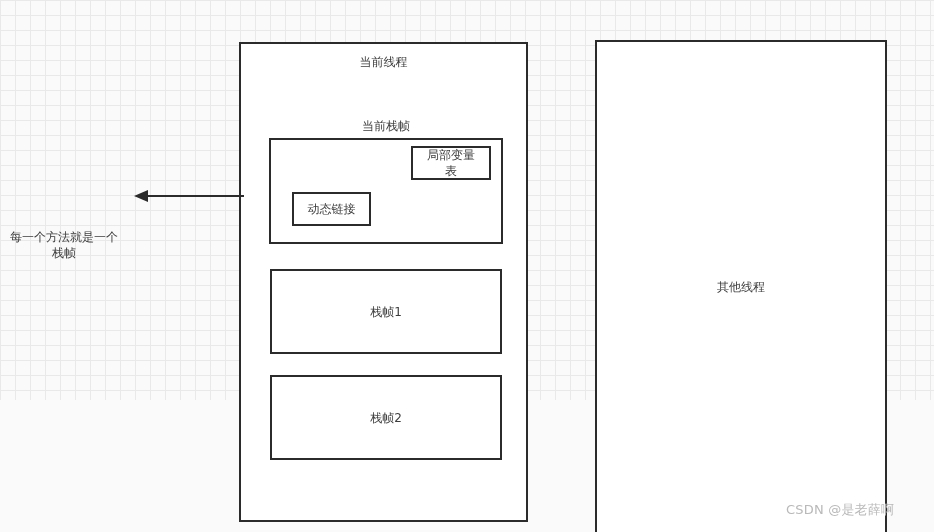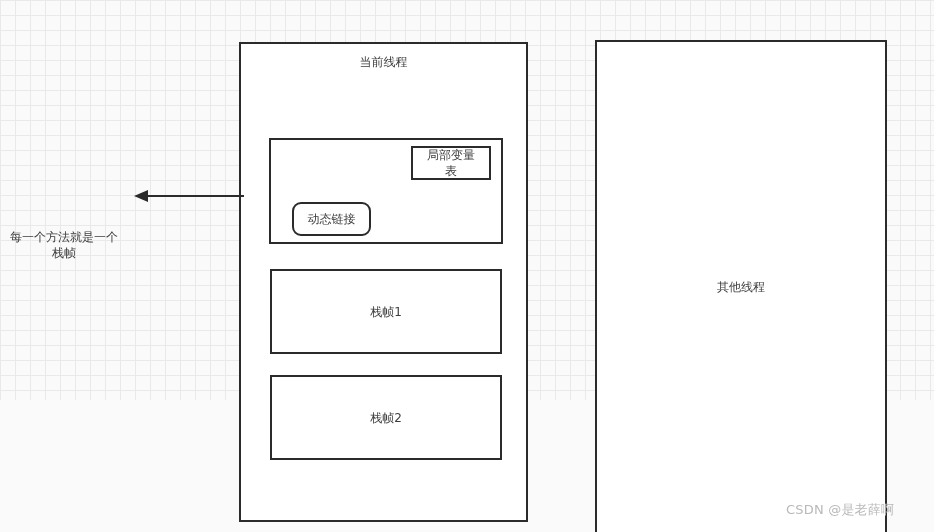--- a/index.html
+++ b/index.html
@@ -154,6 +154,7 @@
     <div class="box-label" id="current-thread-title">当前线程</div>
   </div>
 
+  <div class="caption" id="current-frame-title">当前栈帧</div>
 
   <div class="box" id="current-frame-box"></div>
 

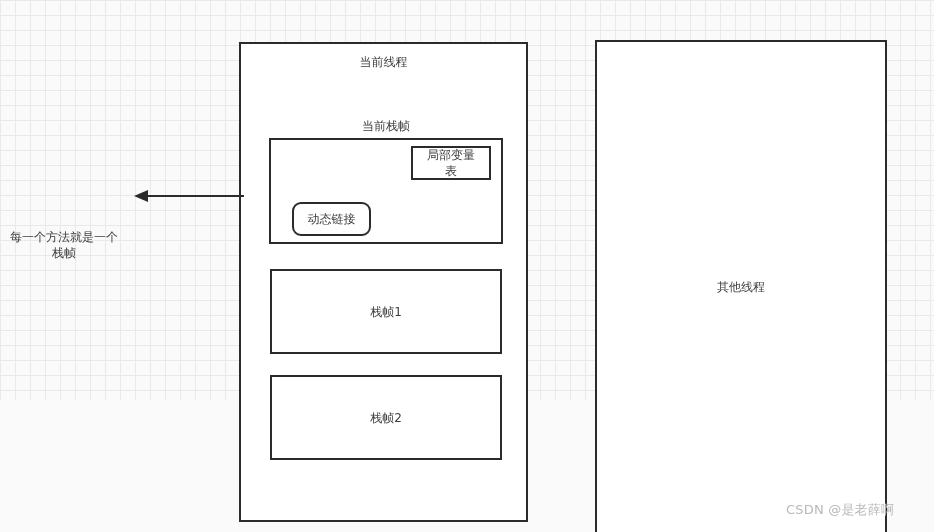--- a/index.html
+++ b/index.html
@@ -111,7 +111,7 @@
   }
   #slot-operand-stack  { left: 292px; top: 146px; width: 79px;  height: 34px; }
   #slot-local-vars     { left: 411px; top: 146px; width: 80px;  height: 34px; }
-  #slot-dynamic-link   { left: 292px; top: 202px; width: 79px;  height: 34px; border-radius: 9px; }
+  #slot-dynamic-link   { left: 292px; top: 192px; width: 79px;  height: 34px; }
   #slot-return-address { left: 411px; top: 202px; width: 80px;  height: 34px; }
 
   

